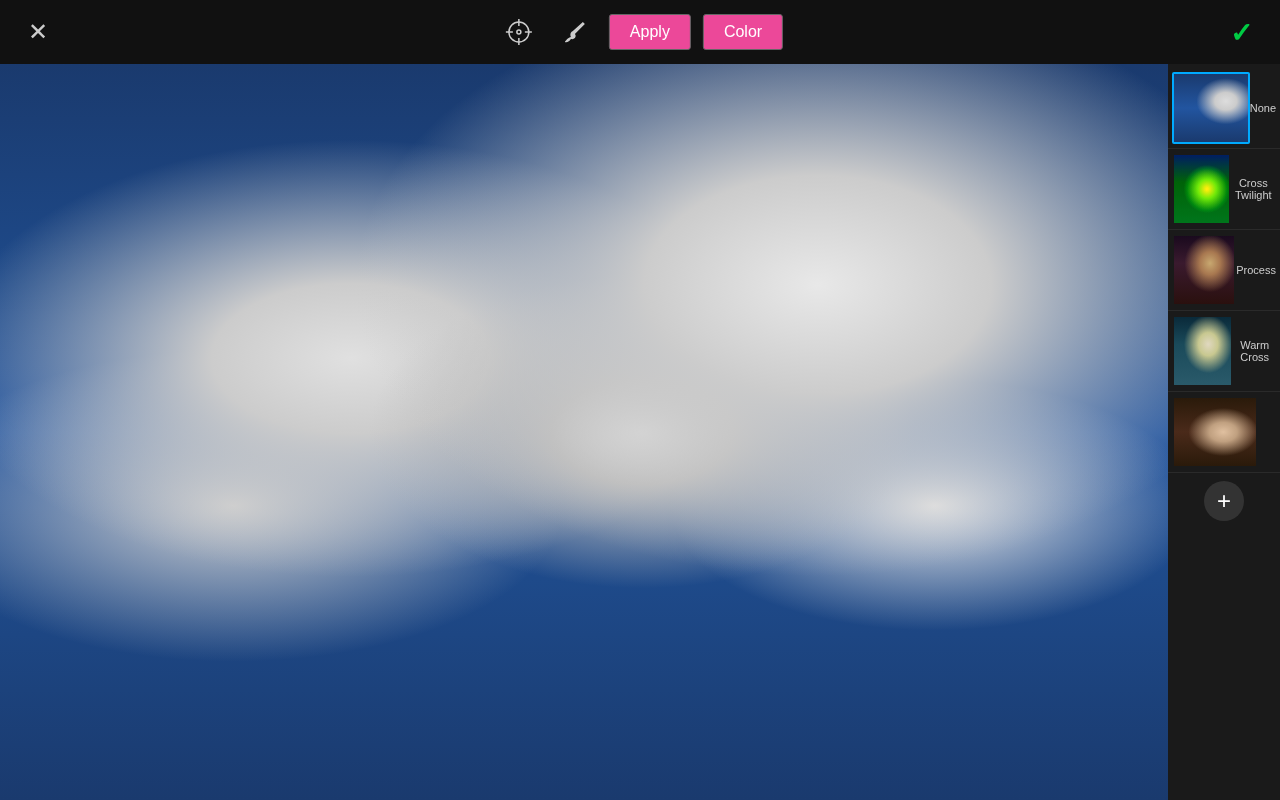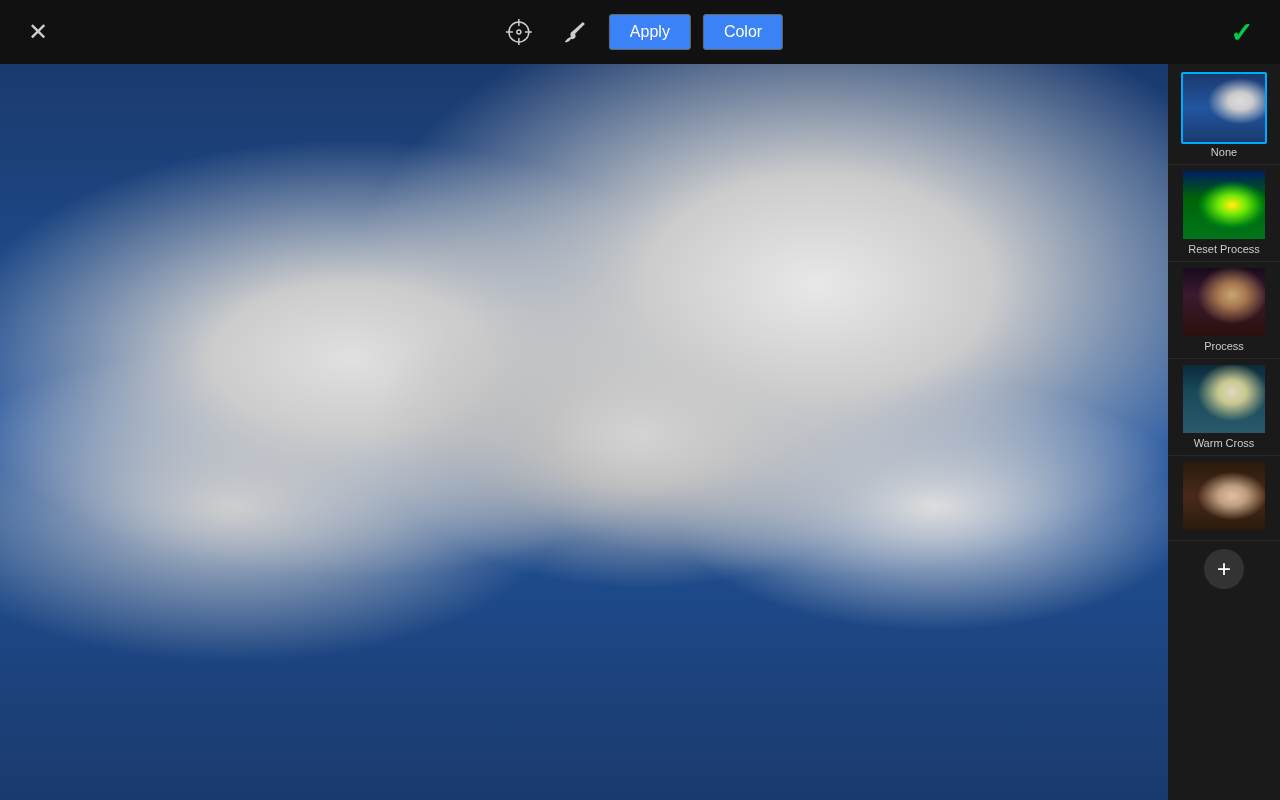--- a/index.html
+++ b/index.html
@@ -69,7 +69,7 @@
     }
 
     .action-btn {
-      background: #3b82f6;
+      background: #ec4899;
       border: 1px solid #666;
       color: #fff;
       font-size: 16px;

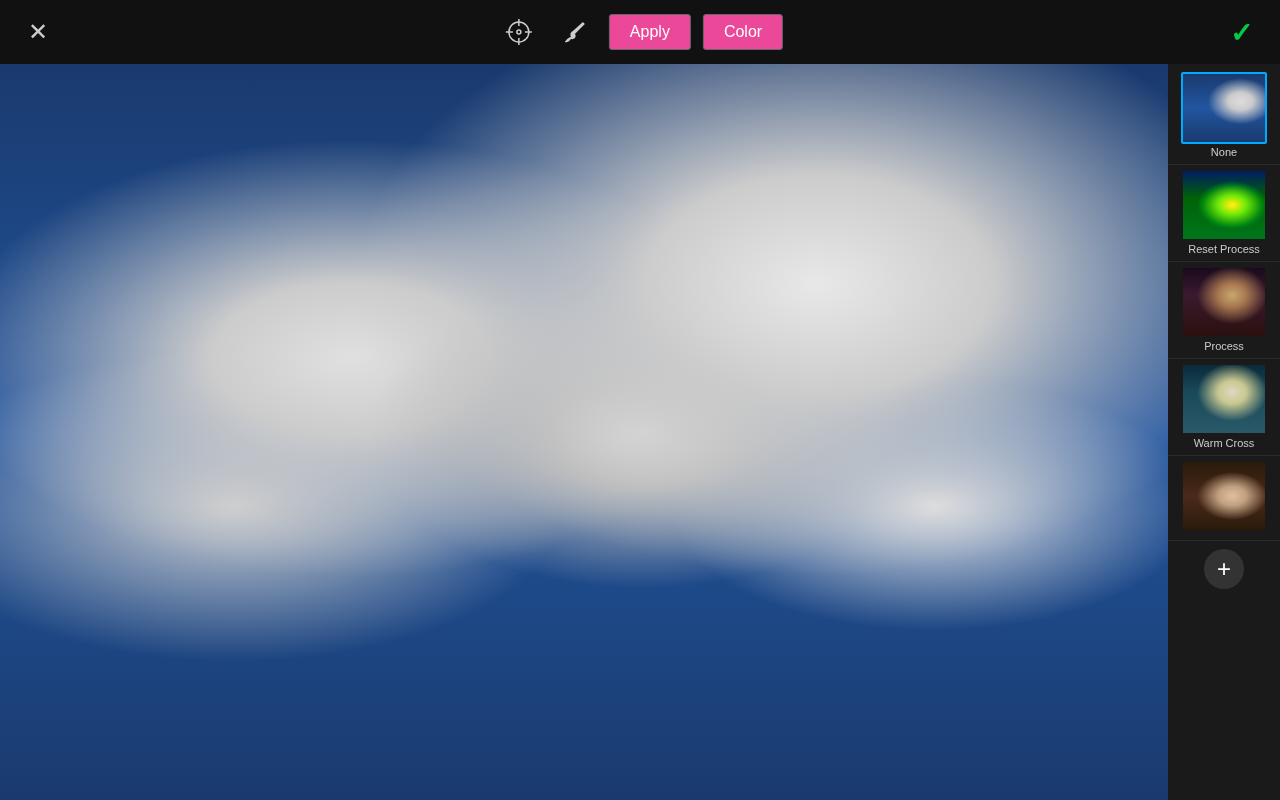--- a/index.html
+++ b/index.html
@@ -134,7 +134,7 @@
       width: 100%;
       cursor: pointer;
       display: flex;
-      flex-direction: column;
+      flex-direction: row;
       align-items: center;
       padding: 4px 4px;
       border-bottom: 1px solid #2a2a2a;

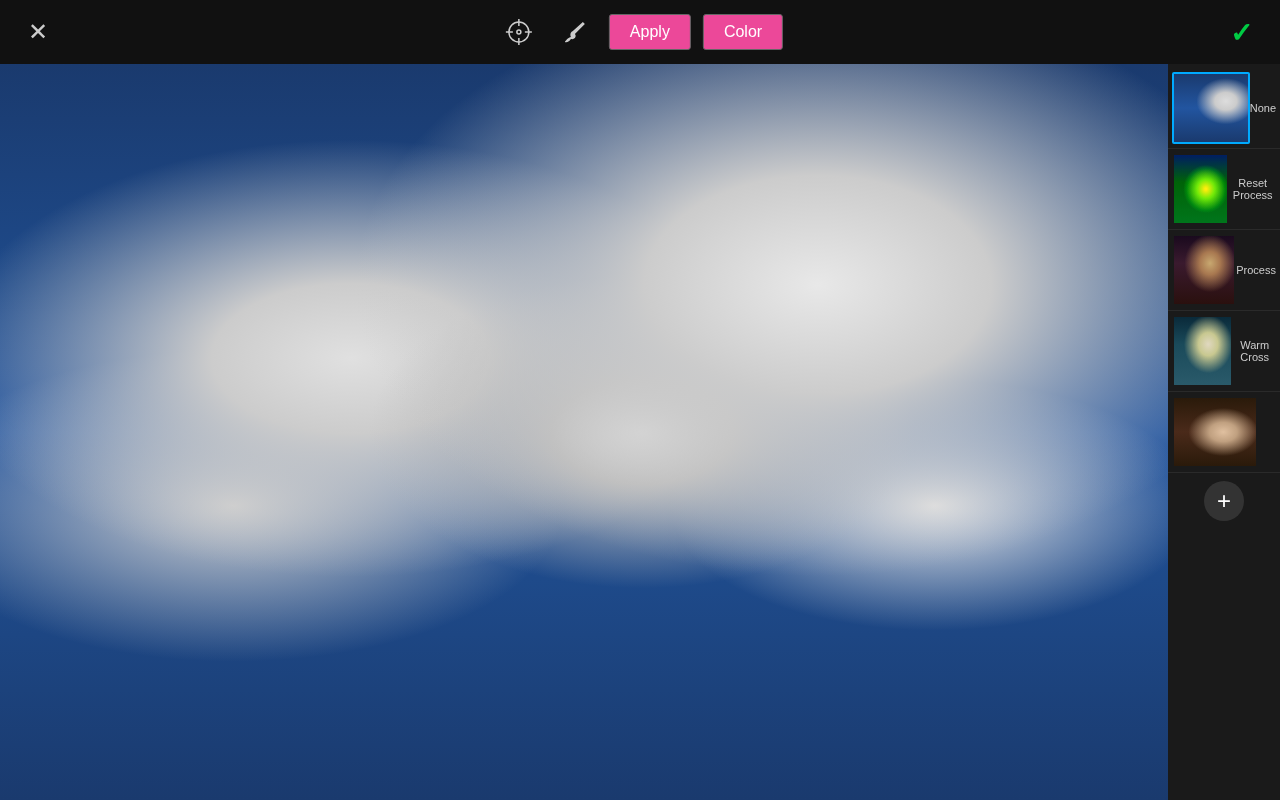--- a/index.html
+++ b/index.html
@@ -344,7 +344,7 @@
     <div class="filter-thumb">
       <div class="filter-thumb-inner thumb-cross-process"></div>
     </div>
-    <span class="filter-label">Reset Process</span>
+    <span class="filter-label">Cross Twilight</span>
   </div>
 
   <div class="filter-item">

